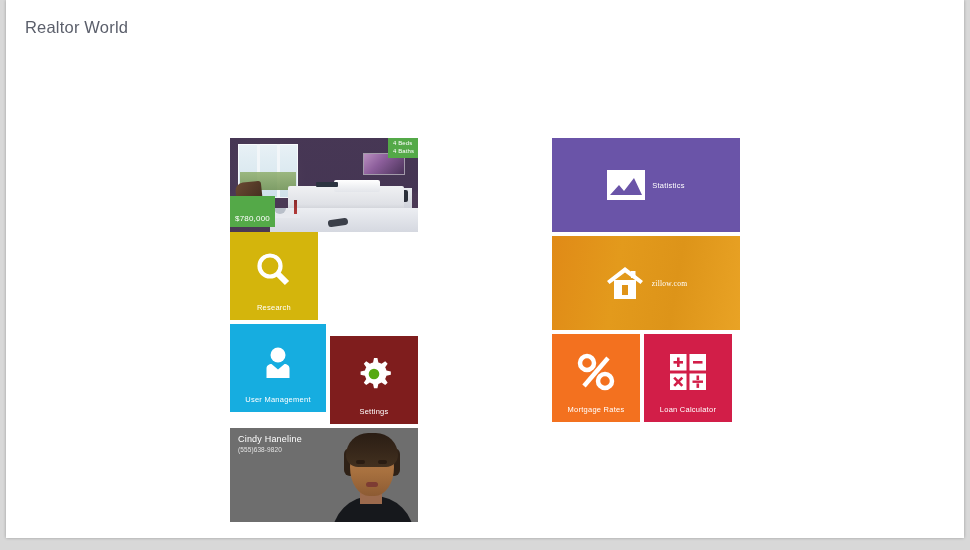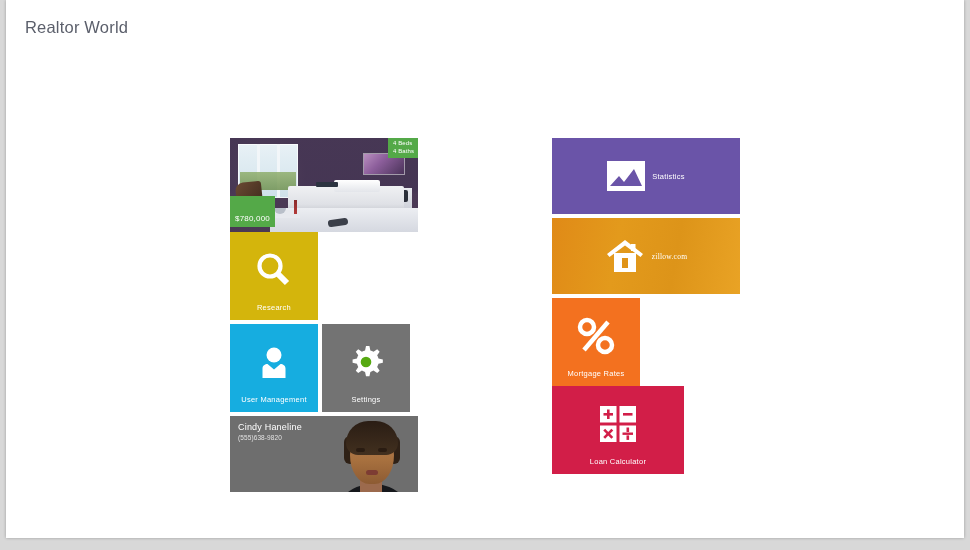--- a/index.html
+++ b/index.html
@@ -62,7 +62,7 @@
   }
   .tile:last-child { margin-right: 0; }
 
-  .t-wide   { width: 188px; height: 76px; text-align: right; }
+  .t-wide   { width: 188px; height: 94px; text-align: right; }
   .t-square { width: 88px;  height: 88px; }
 
   .tile-label {

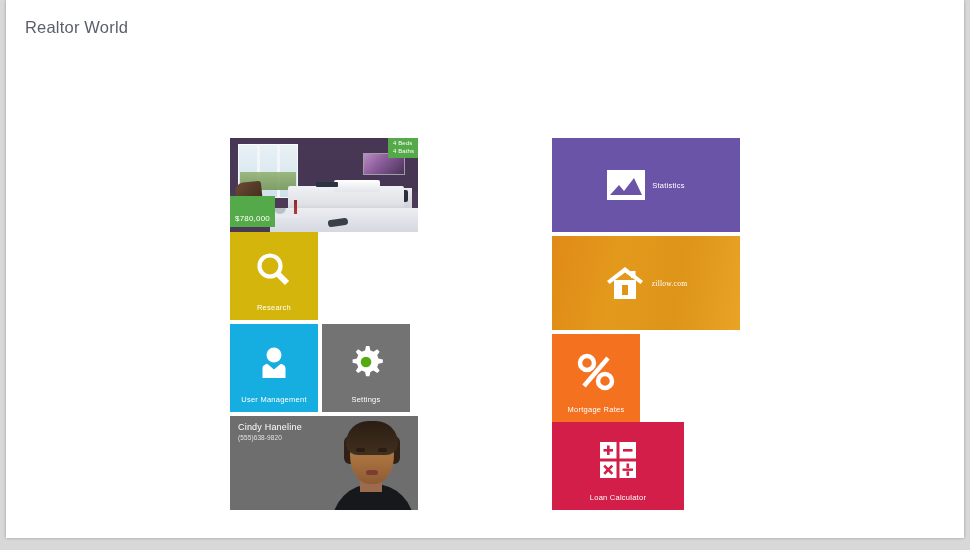--- a/index.html
+++ b/index.html
@@ -234,7 +234,7 @@
 
   
   .tile-research  { background: #d4b50c; }
-  .tile-users     { background: #16ade0; }
+  .tile-users     { background: #16ade0; padding-left: 8px; }
   .tile-settings  { background: #737373; }
   .tile-stats     { background: #6a54a8; }
   .tile-zillow    { background: linear-gradient(100deg, #e08a17 0%, #e39a1c 35%, #dd9419 65%, #e9a325 100%); font-family: Liberation Serif, serif; }

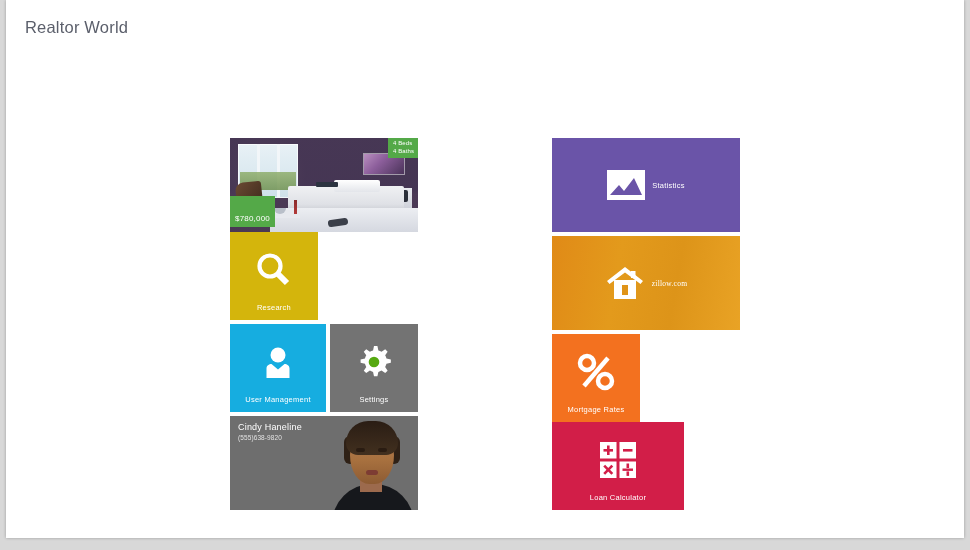--- a/index.html
+++ b/index.html
@@ -235,7 +235,7 @@
   
   .tile-research  { background: #d4b50c; }
   .tile-users     { background: #16ade0; padding-left: 8px; }
-  .tile-settings  { background: #737373; }
+  .tile-settings  { background: #7f1d1d; margin-top: 12px; }
   .tile-stats     { background: #6a54a8; }
   .tile-zillow    { background: linear-gradient(100deg, #e08a17 0%, #e39a1c 35%, #dd9419 65%, #e9a325 100%); font-family: Liberation Serif, serif; }
   .tile-rates     { background: #f3711f; }

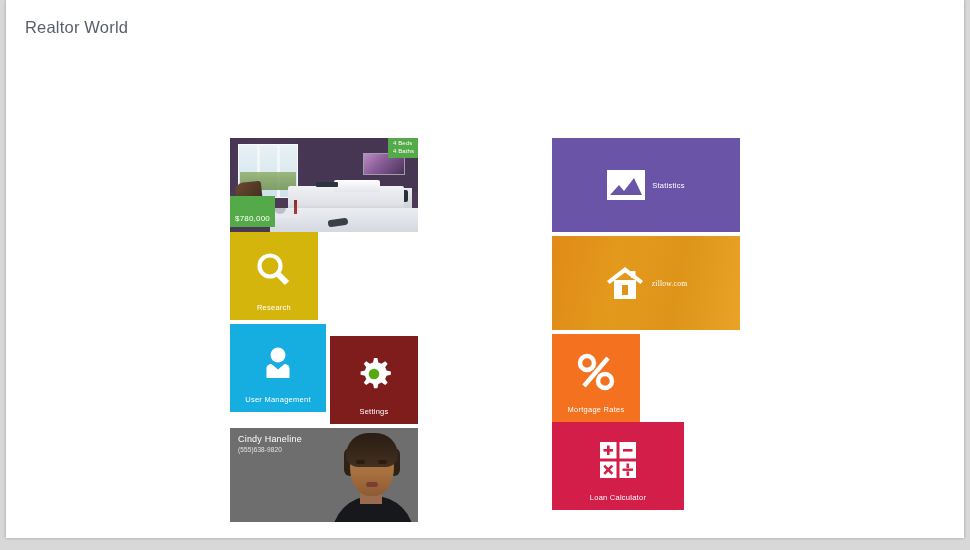--- a/index.html
+++ b/index.html
@@ -239,7 +239,7 @@
   .tile-stats     { background: #6a54a8; }
   .tile-zillow    { background: linear-gradient(100deg, #e08a17 0%, #e39a1c 35%, #dd9419 65%, #e9a325 100%); font-family: Liberation Serif, serif; }
   .tile-rates     { background: #f3711f; }
-  .tile-loan      { background: #d21e48; padding-left: 44px; }
+  .tile-loan      { background: #d21e48; }
   .tile-contact   { background: #6e6e6e; }
 
   

